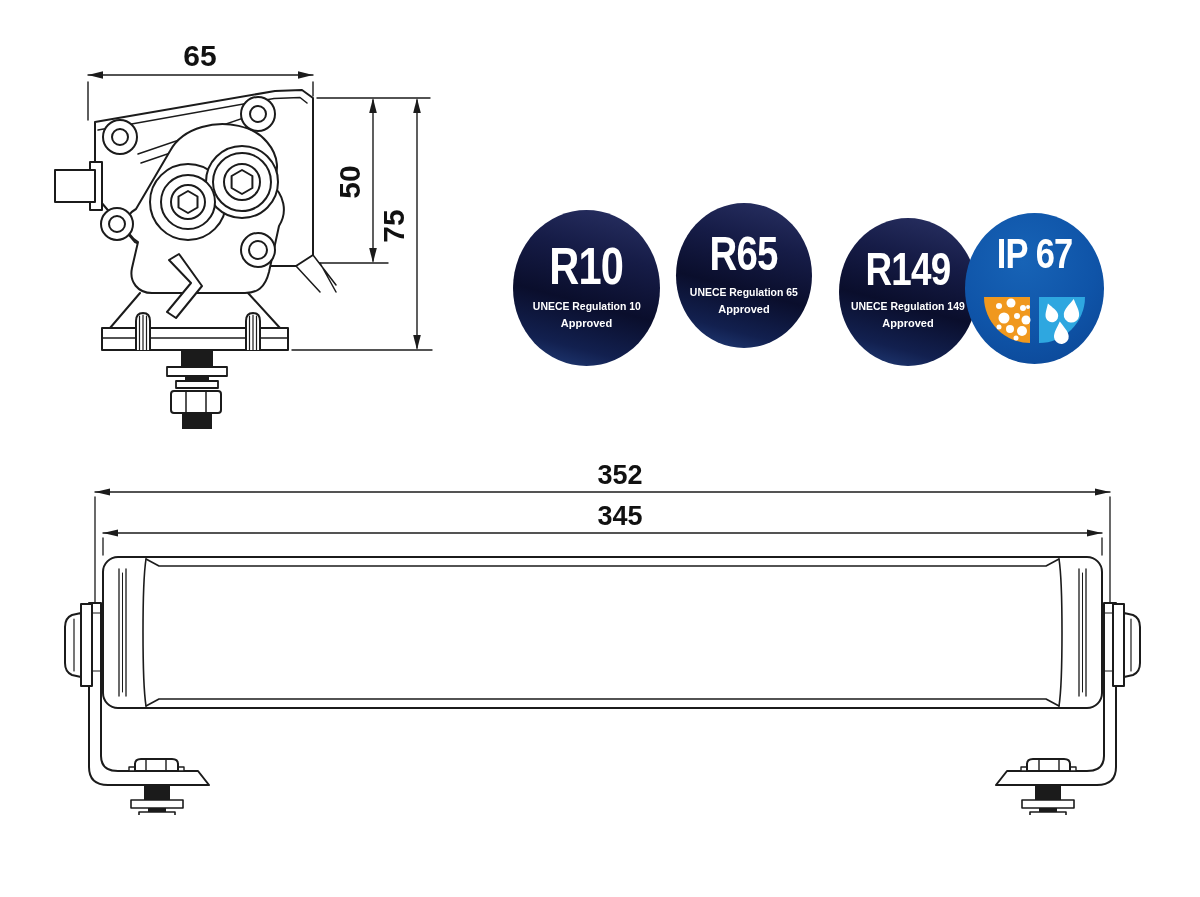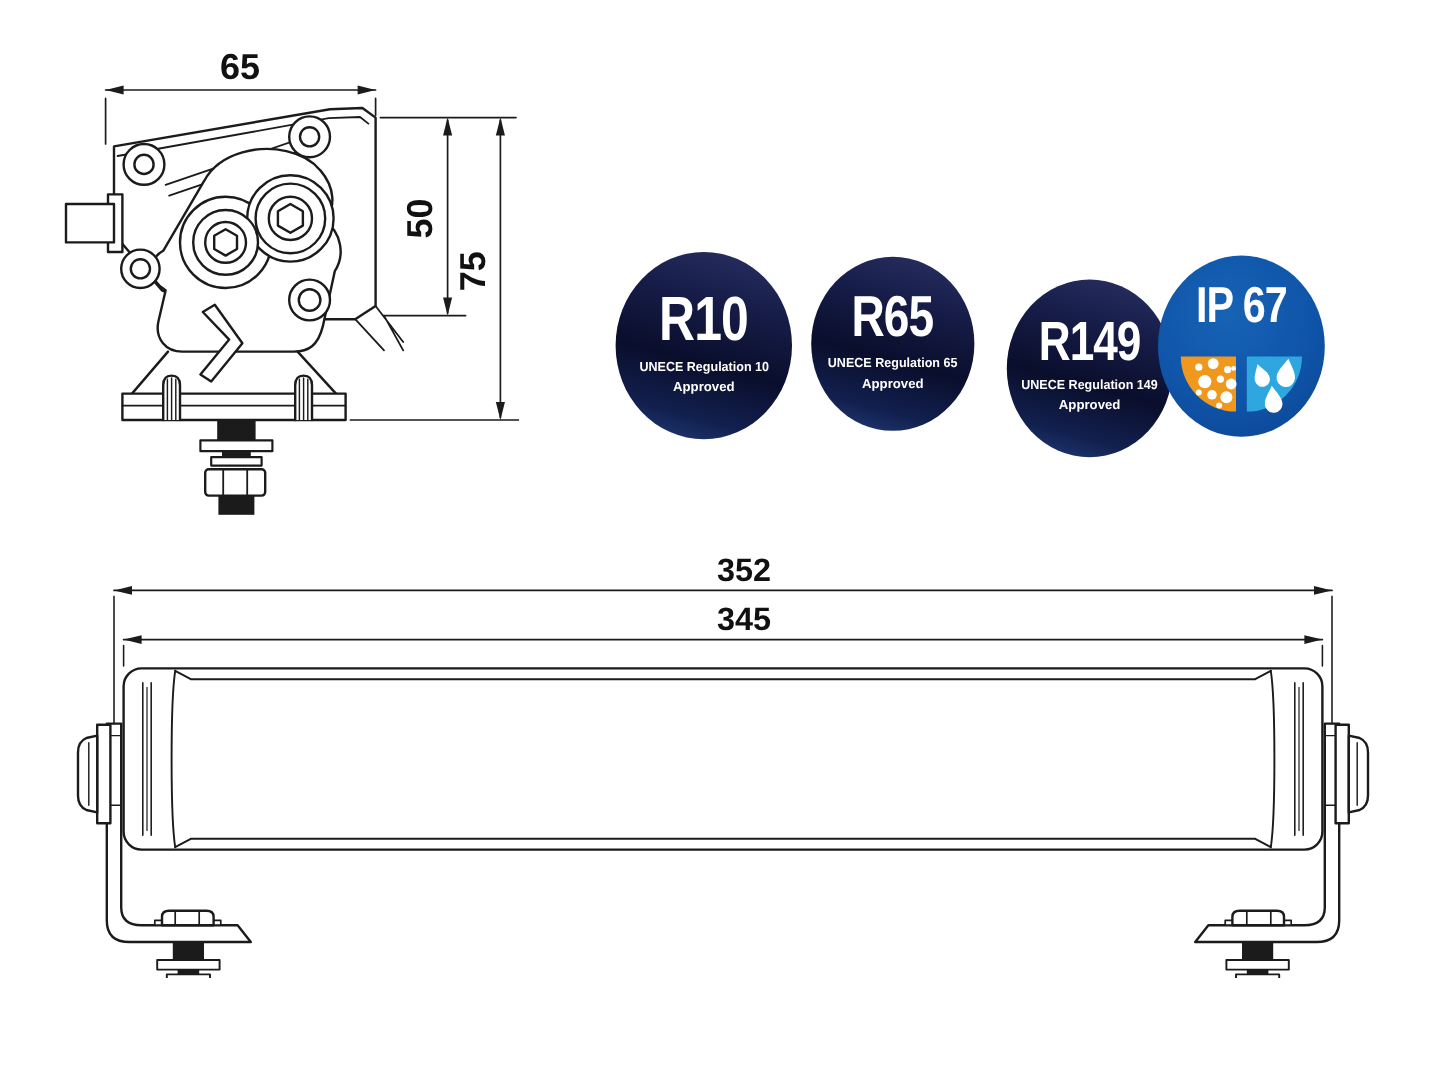--- a/index.html
+++ b/index.html
@@ -13,7 +13,7 @@
          display:flex;flex-direction:column;align-items:center;
          background:linear-gradient(195deg,#2a3265 0%,#161c47 30%,#0a0e2c 58%,#12204f 82%,#23407e 100%);}
   .b1{left:513px;top:210px;width:147px;height:156px;padding-top:30px;box-sizing:border-box;align-items:center;}
-  .b2{left:676px;top:214px;width:136px;height:145px;padding-top:27px;box-sizing:border-box;}
+  .b2{left:676px;top:203px;width:136px;height:145px;padding-top:27px;box-sizing:border-box;}
   .b3{left:839px;top:233px;width:138px;height:148px;padding-top:28px;box-sizing:border-box;}
   .b4{left:965px;top:213px;width:139px;height:151px;
       background:radial-gradient(circle at 42% 32%,#1763b6 0%,#0f54a8 55%,#0b4492 100%);}

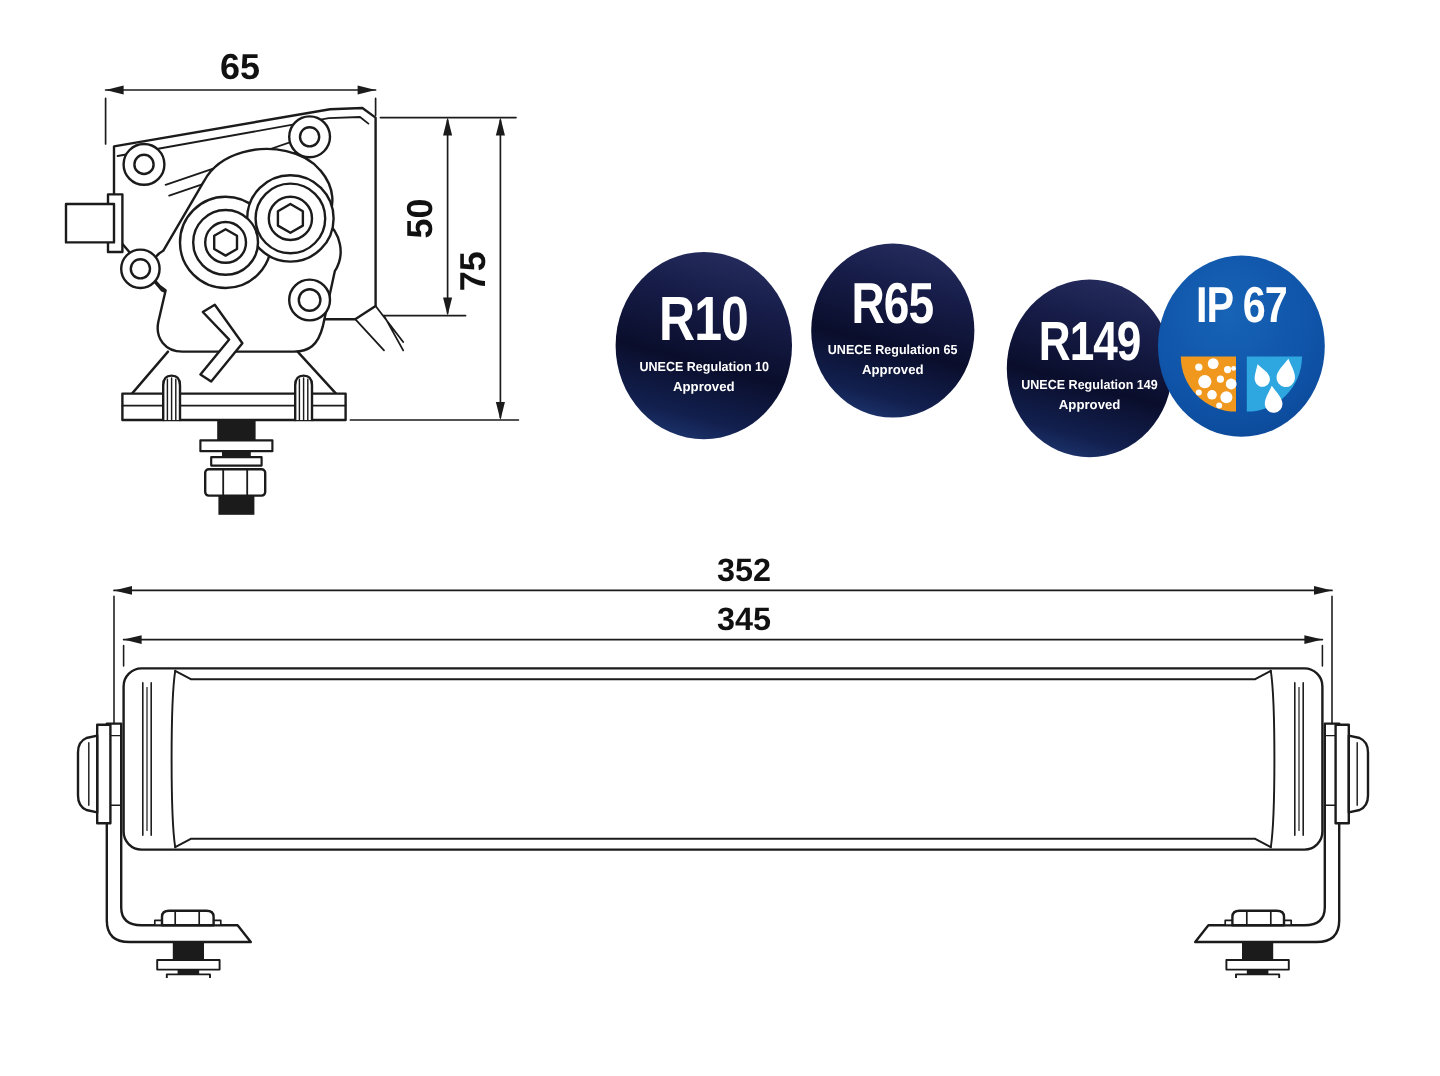--- a/index.html
+++ b/index.html
@@ -14,7 +14,7 @@
          background:linear-gradient(195deg,#2a3265 0%,#161c47 30%,#0a0e2c 58%,#12204f 82%,#23407e 100%);}
   .b1{left:513px;top:210px;width:147px;height:156px;padding-top:30px;box-sizing:border-box;align-items:center;}
   .b2{left:676px;top:203px;width:136px;height:145px;padding-top:27px;box-sizing:border-box;}
-  .b3{left:839px;top:233px;width:138px;height:148px;padding-top:28px;box-sizing:border-box;}
+  .b3{left:839px;top:218px;width:138px;height:148px;padding-top:28px;box-sizing:border-box;}
   .b4{left:965px;top:213px;width:139px;height:151px;
       background:radial-gradient(circle at 42% 32%,#1763b6 0%,#0f54a8 55%,#0b4492 100%);}
   .badge-title{font-weight:bold;line-height:1;transform:scaleX(.8);letter-spacing:-1px;white-space:nowrap;}

